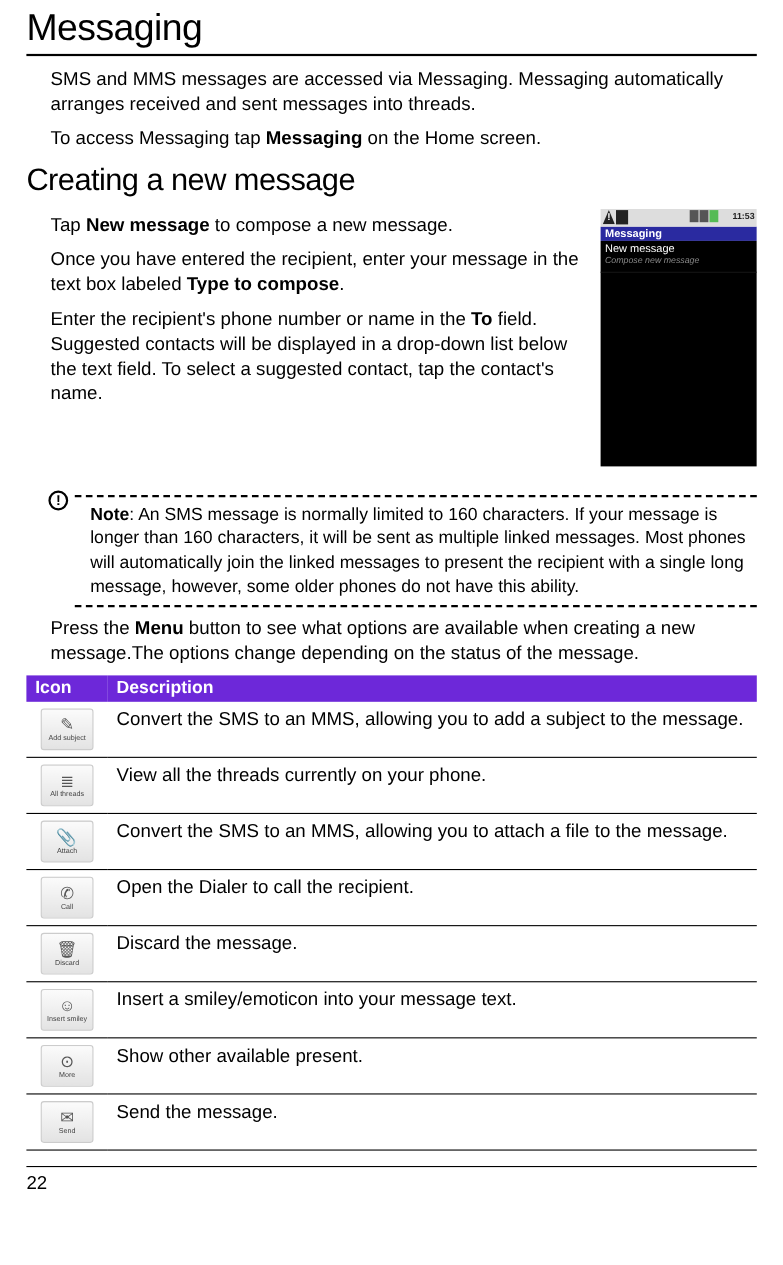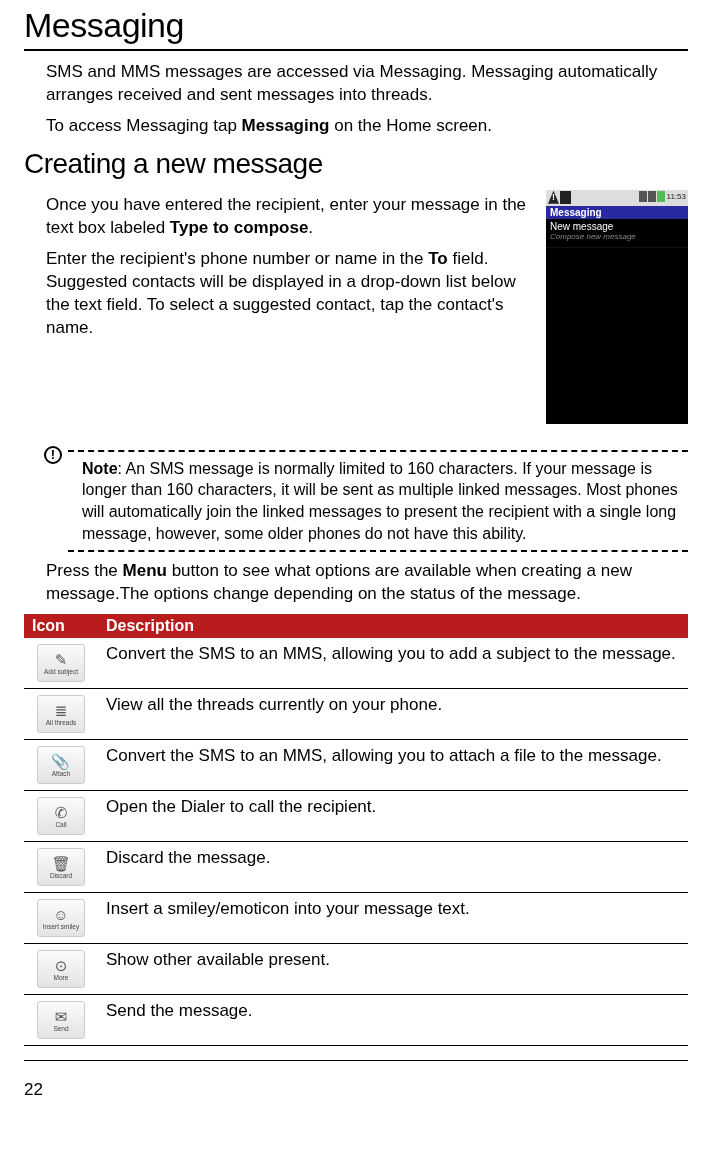--- a/index.html
+++ b/index.html
@@ -198,6 +198,9 @@
 
     <div class="float-text">
       <p>
+        <span>Tap </span><span class="bold">New message</span><span> to compose a new message.</span>
+      </p>
+      <p>
         <span>Once you have entered the recipient, enter your message in the text box labeled </span><span class="bold">Type to compose</span><span>.</span>
       </p>
       <p>

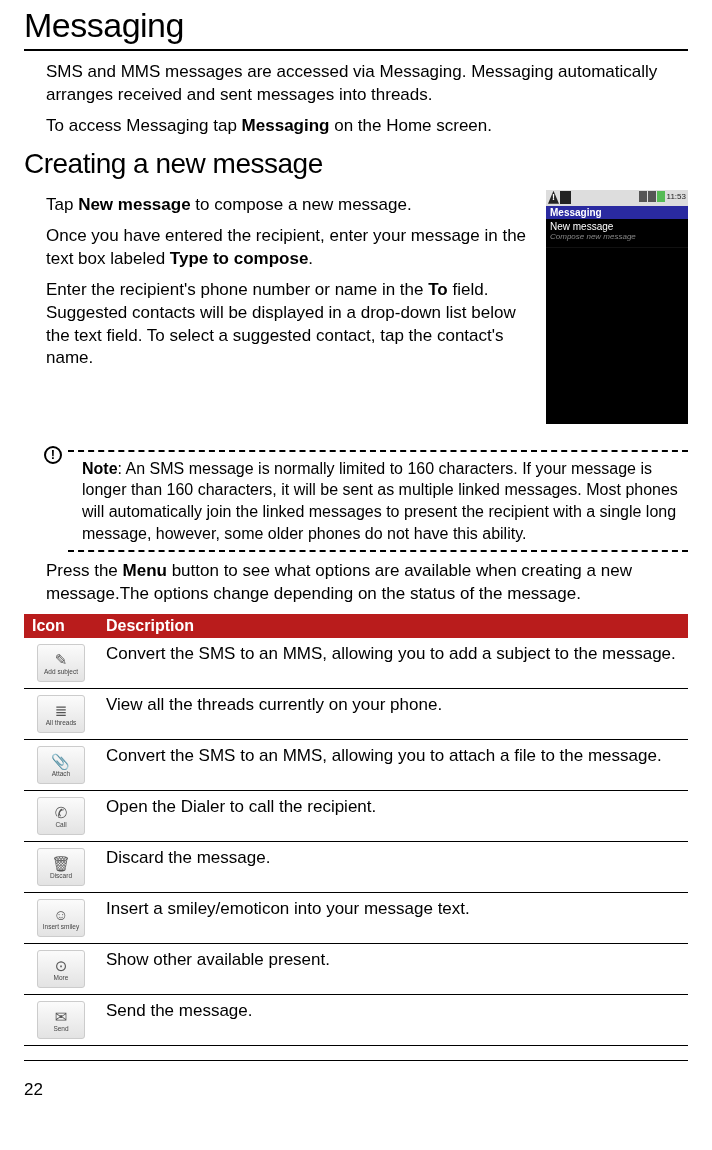--- a/index.html
+++ b/index.html
@@ -72,7 +72,7 @@
   }
   .ps-status .bar { width:8px; height:11px; background:#555; }
   .ps-status .bat { width:8px; height:11px; background:#5b5; }
-  .ps-status .time { font-size:8px; font-weight:normal; color:#222; padding-left:1px; }
+  .ps-status .time { font-size:8px; font-weight:bold; color:#222; padding-left:12px; }
   .ps-titlebar {
     background: #2a2aa0;
     color: #fff;

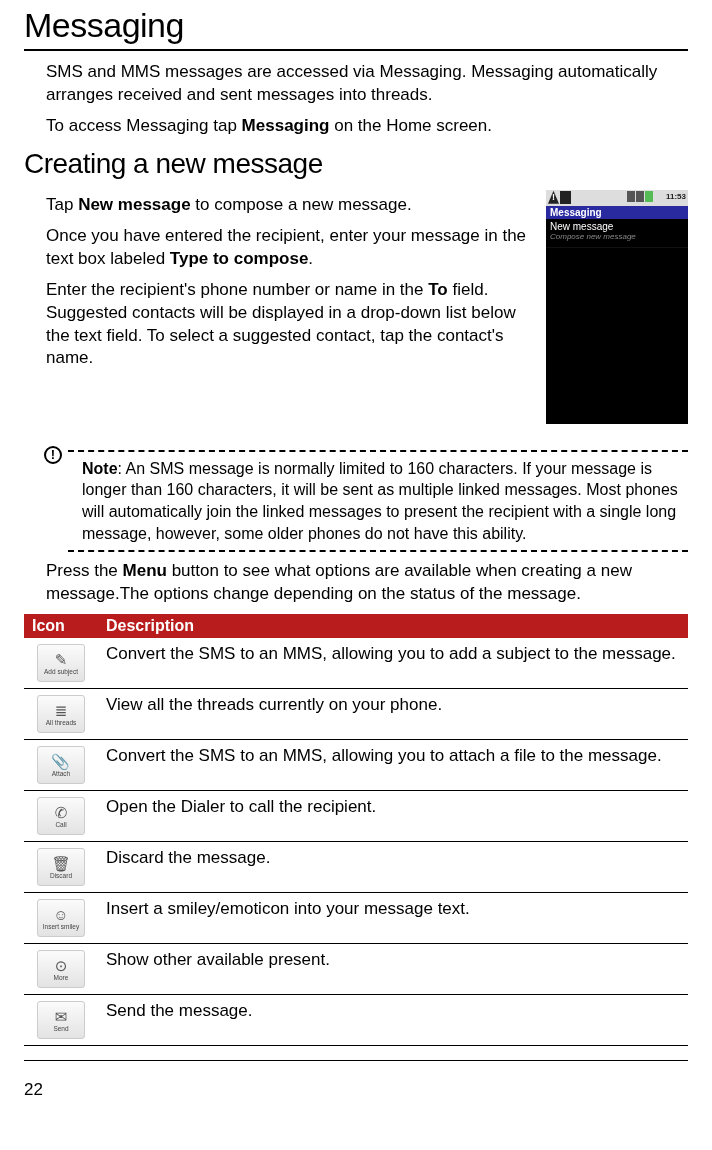--- a/index.html
+++ b/index.html
@@ -120,7 +120,7 @@
     margin-top: 6px;
   }
   .options-table thead th {
-    background: #b91c1c;
+    background: #6d28d9;
     color: #fff;
     text-align: left;
     font-size: 16px;

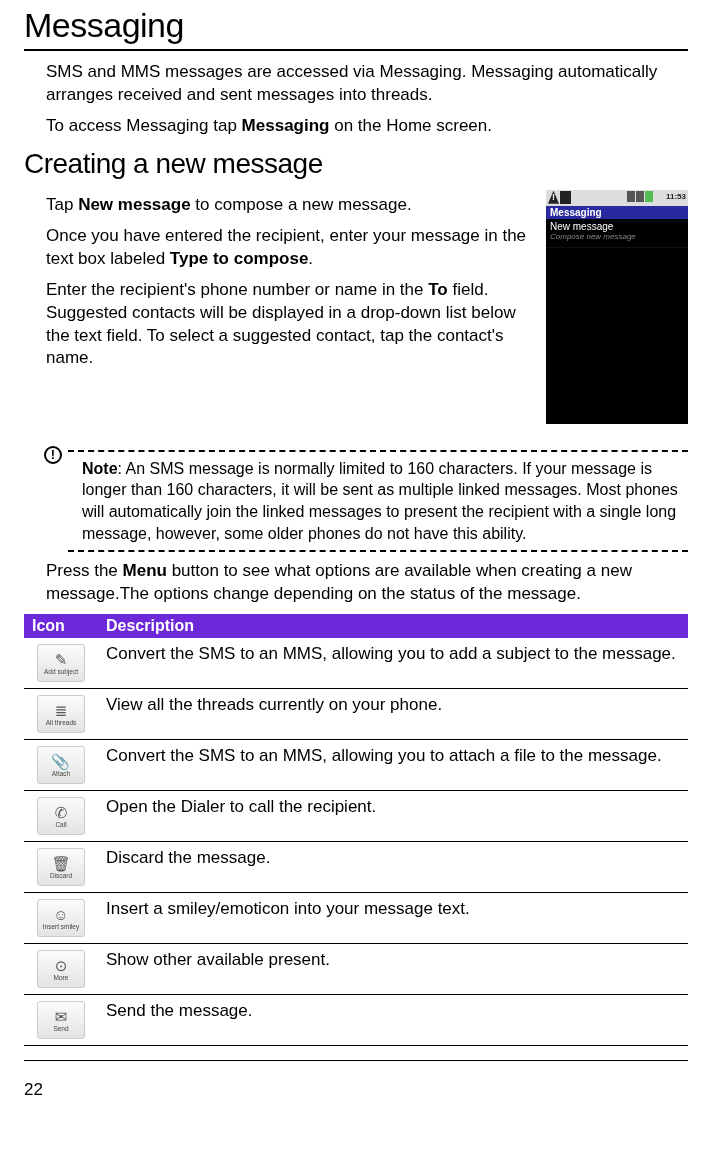--- a/index.html
+++ b/index.html
@@ -155,7 +155,7 @@
     font-size: 17px;
     margin-top: 14px;
     border-top: 1px solid #000;
-    padding-top: 19px;
+    padding-top: 5px;
   }
 </style>
 </head>

